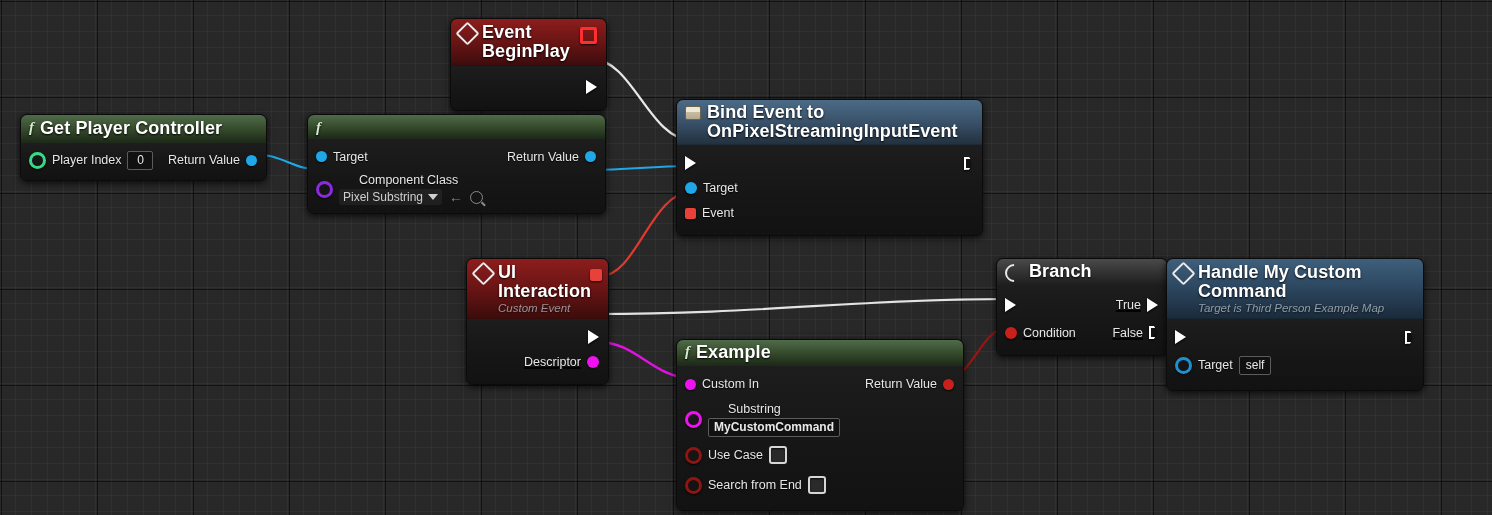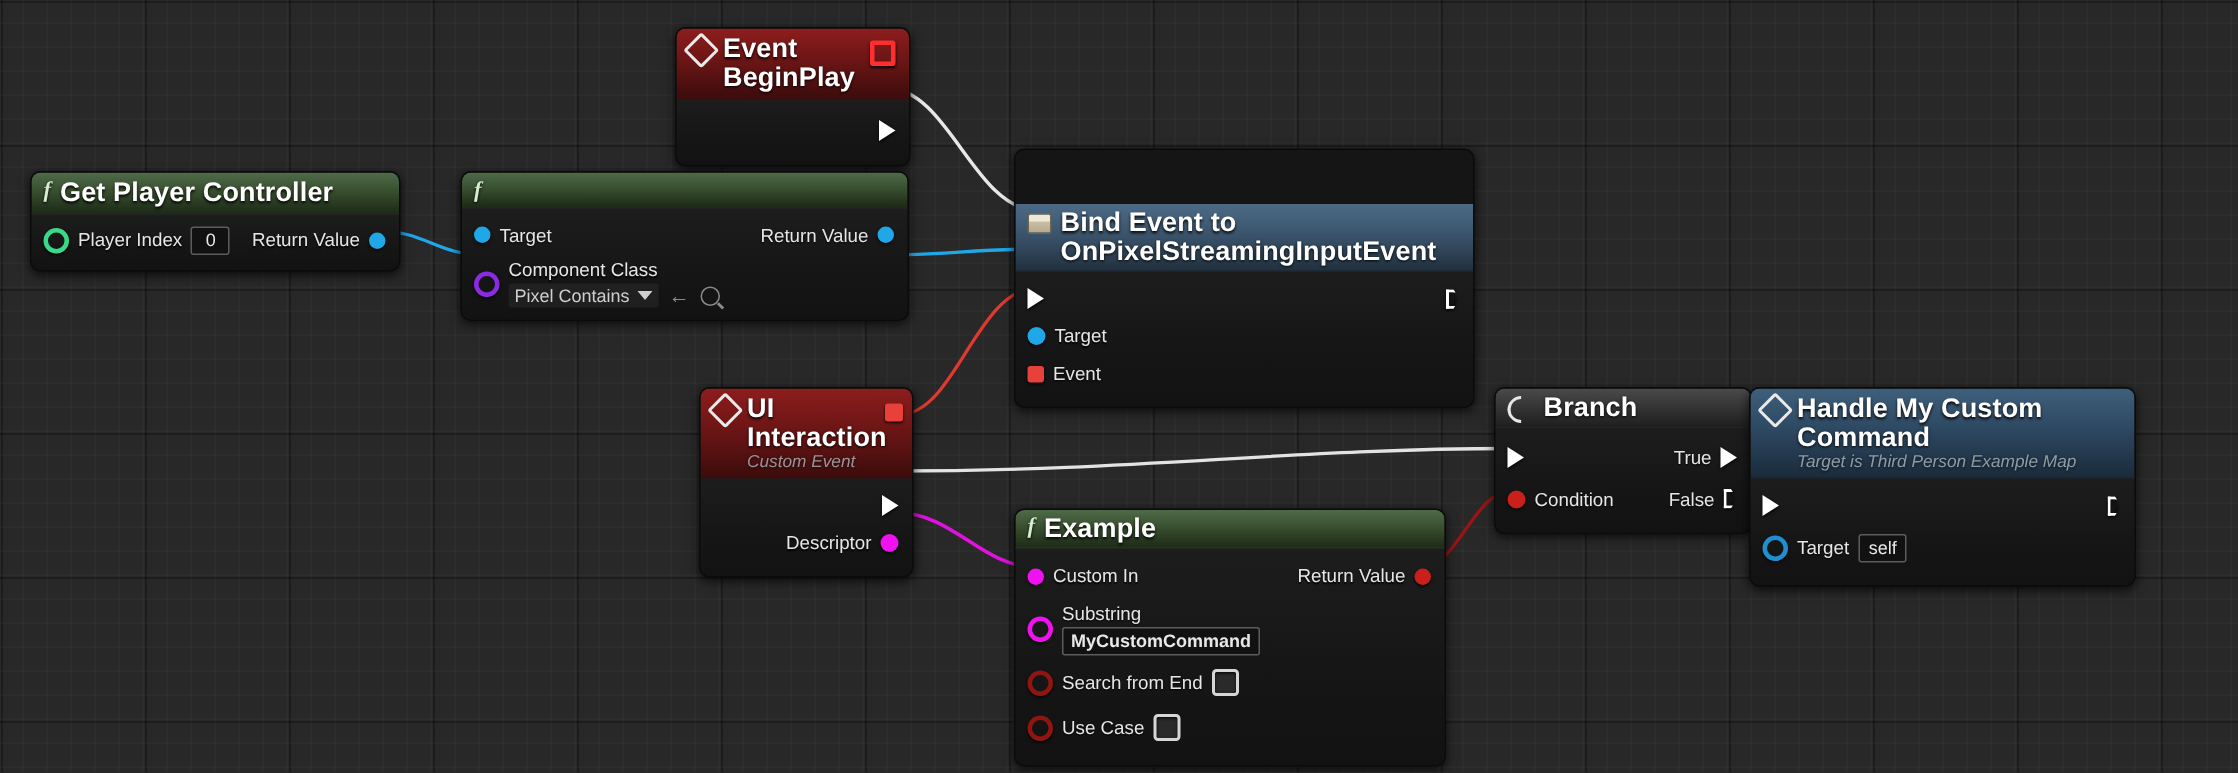--- a/index.html
+++ b/index.html
@@ -260,7 +260,7 @@
   </div>
 
   <div class="node" style="left:676px;top:99px;width:305px;">
-    <div class="hdr bind" style="padding-top:3px;padding-bottom:3px;margin-top:36px;">
+    <div class="hdr bind" style="padding-top:3px;padding-bottom:3px;">
       <span class="icn bind-ic"></span>
       <span class="titles">
         <span class="t">Bind Event to OnPixelStreamingInputEvent</span>

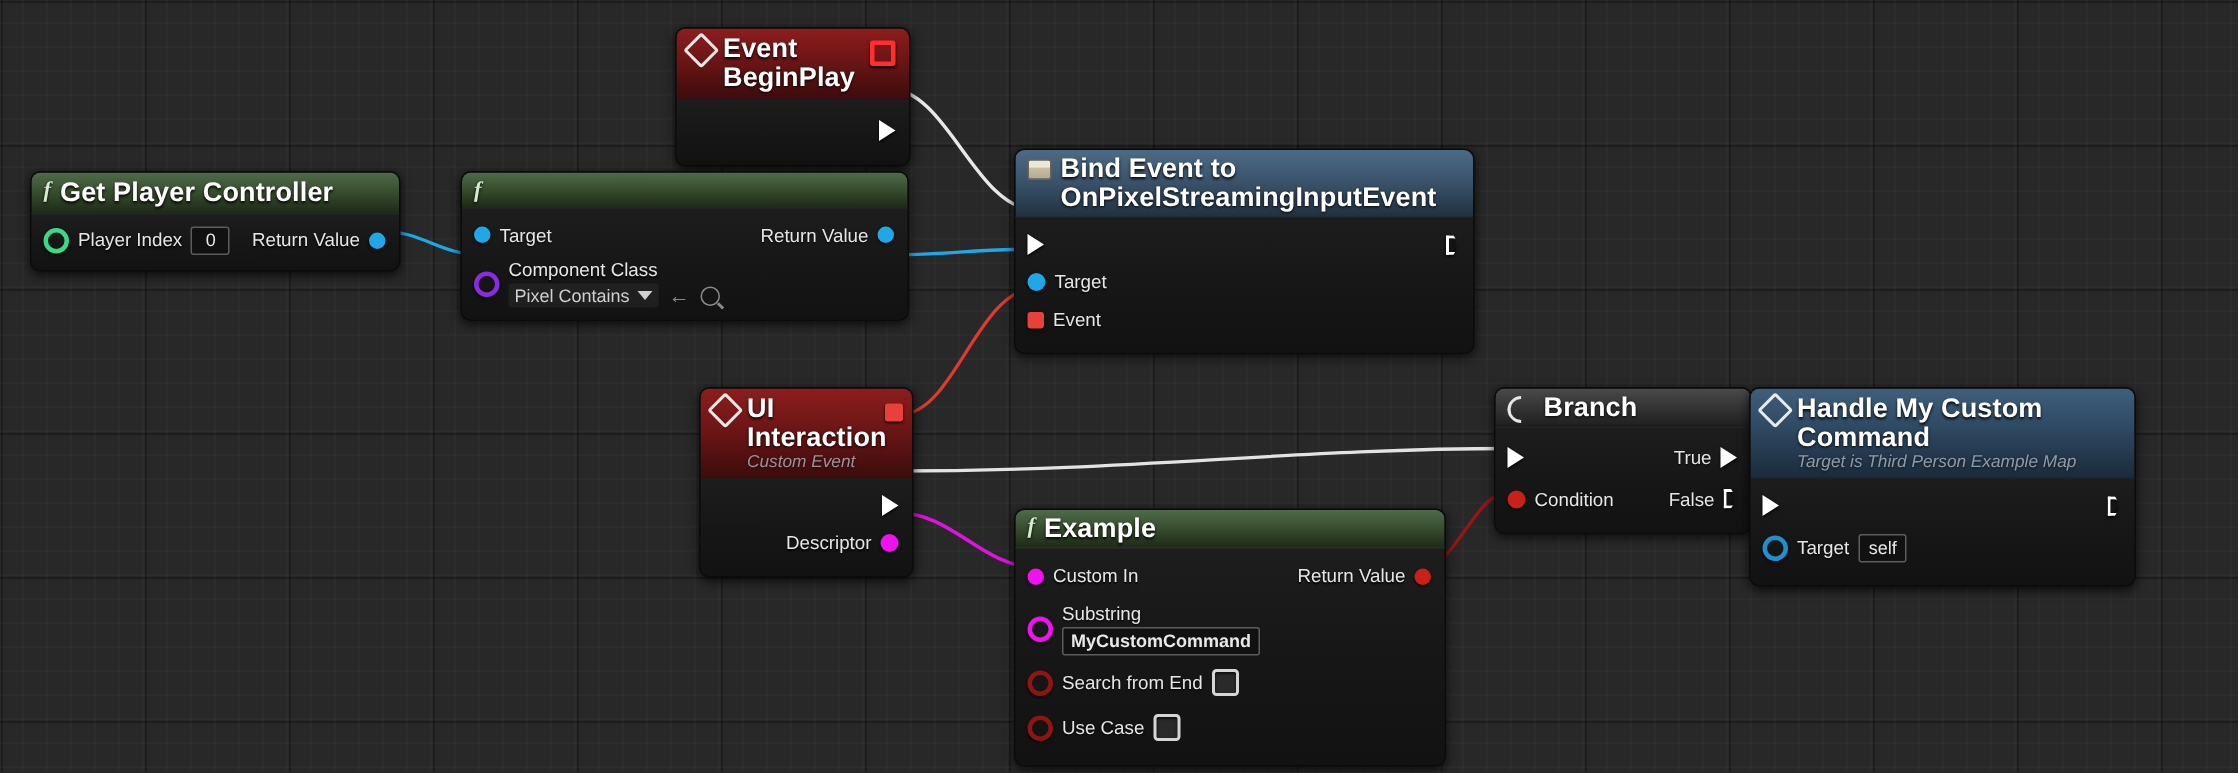--- a/index.html
+++ b/index.html
@@ -153,7 +153,7 @@
     background:#8a8a8a;transform:rotate(45deg);
   }
   .stack{display:flex;flex-direction:column;gap:2px;}
-  .stack .lbl{line-height:14px;}
+  .stack .lbl{line-height:14px;margin-left:20px;}
   .hdr-pin{position:absolute;right:9px;top:8px;}
 </style>
 </head>

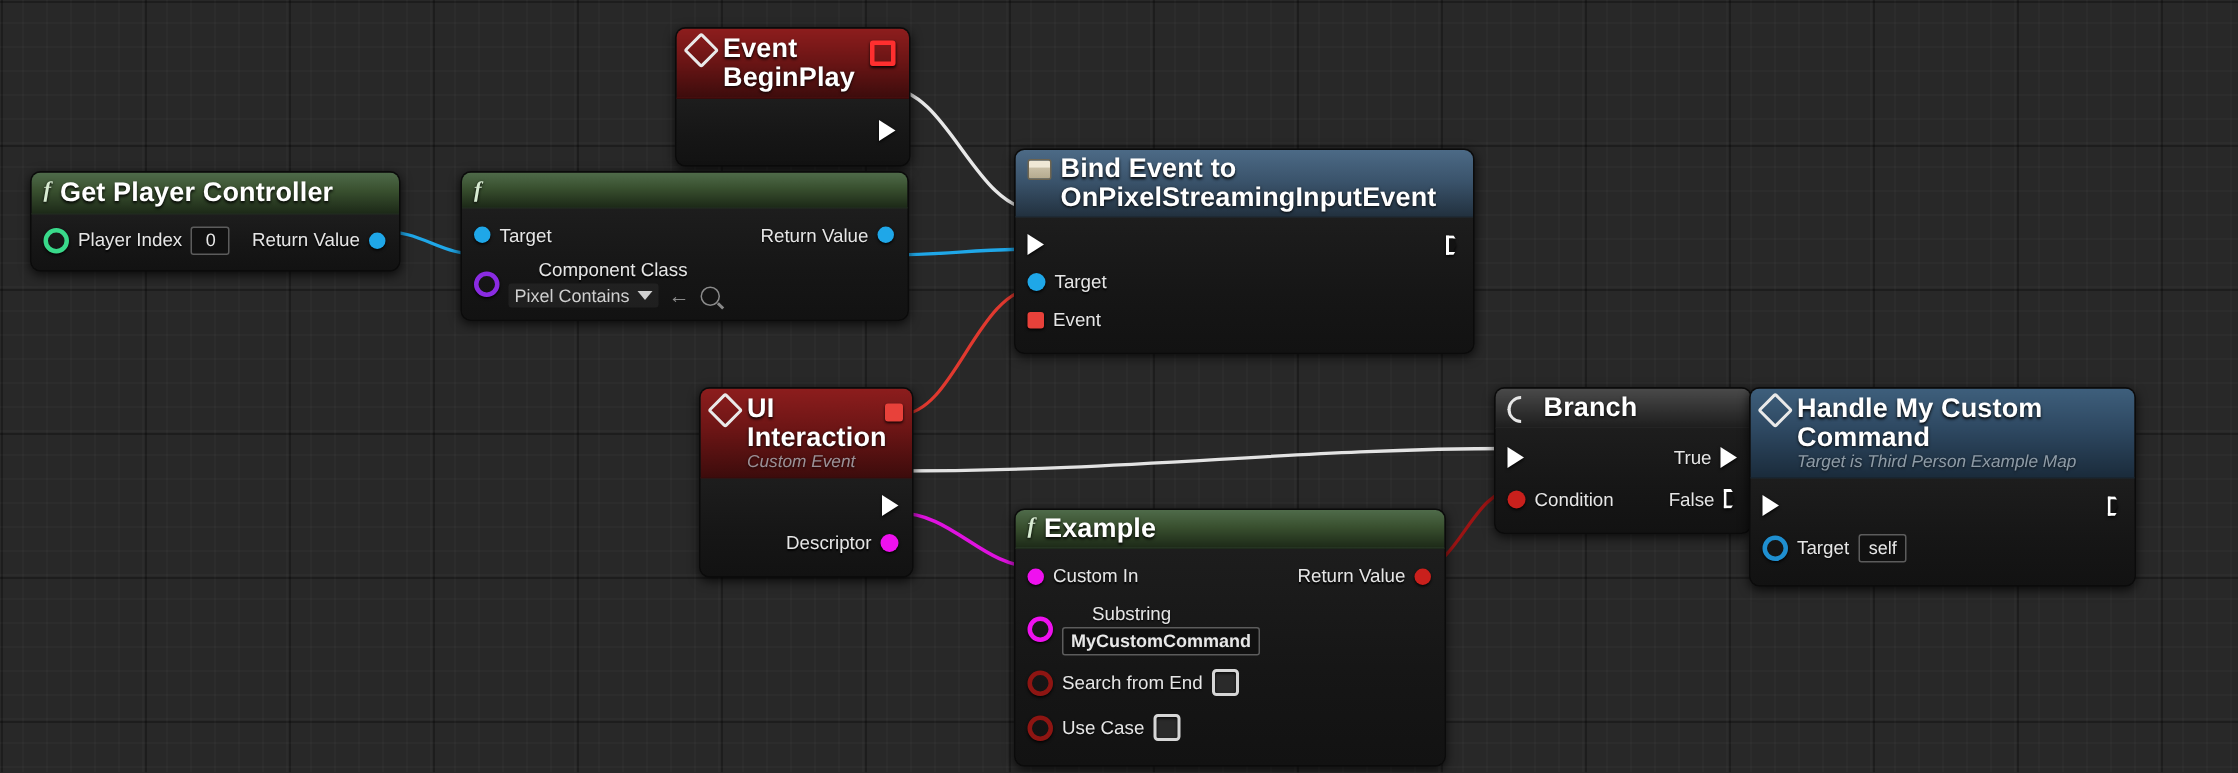--- a/index.html
+++ b/index.html
@@ -246,7 +246,7 @@
               <span class="lbl">Component Class</span>
               <span style="display:flex;align-items:center;gap:7px;">
                 <span class="combo">
-                  <span class="ctext">Pixel Contains</span>
+                  <span class="ctext">Pixel Substring</span>
                   <span class="caret"></span>
                 </span>
                 <span class="ico-back">←</span>

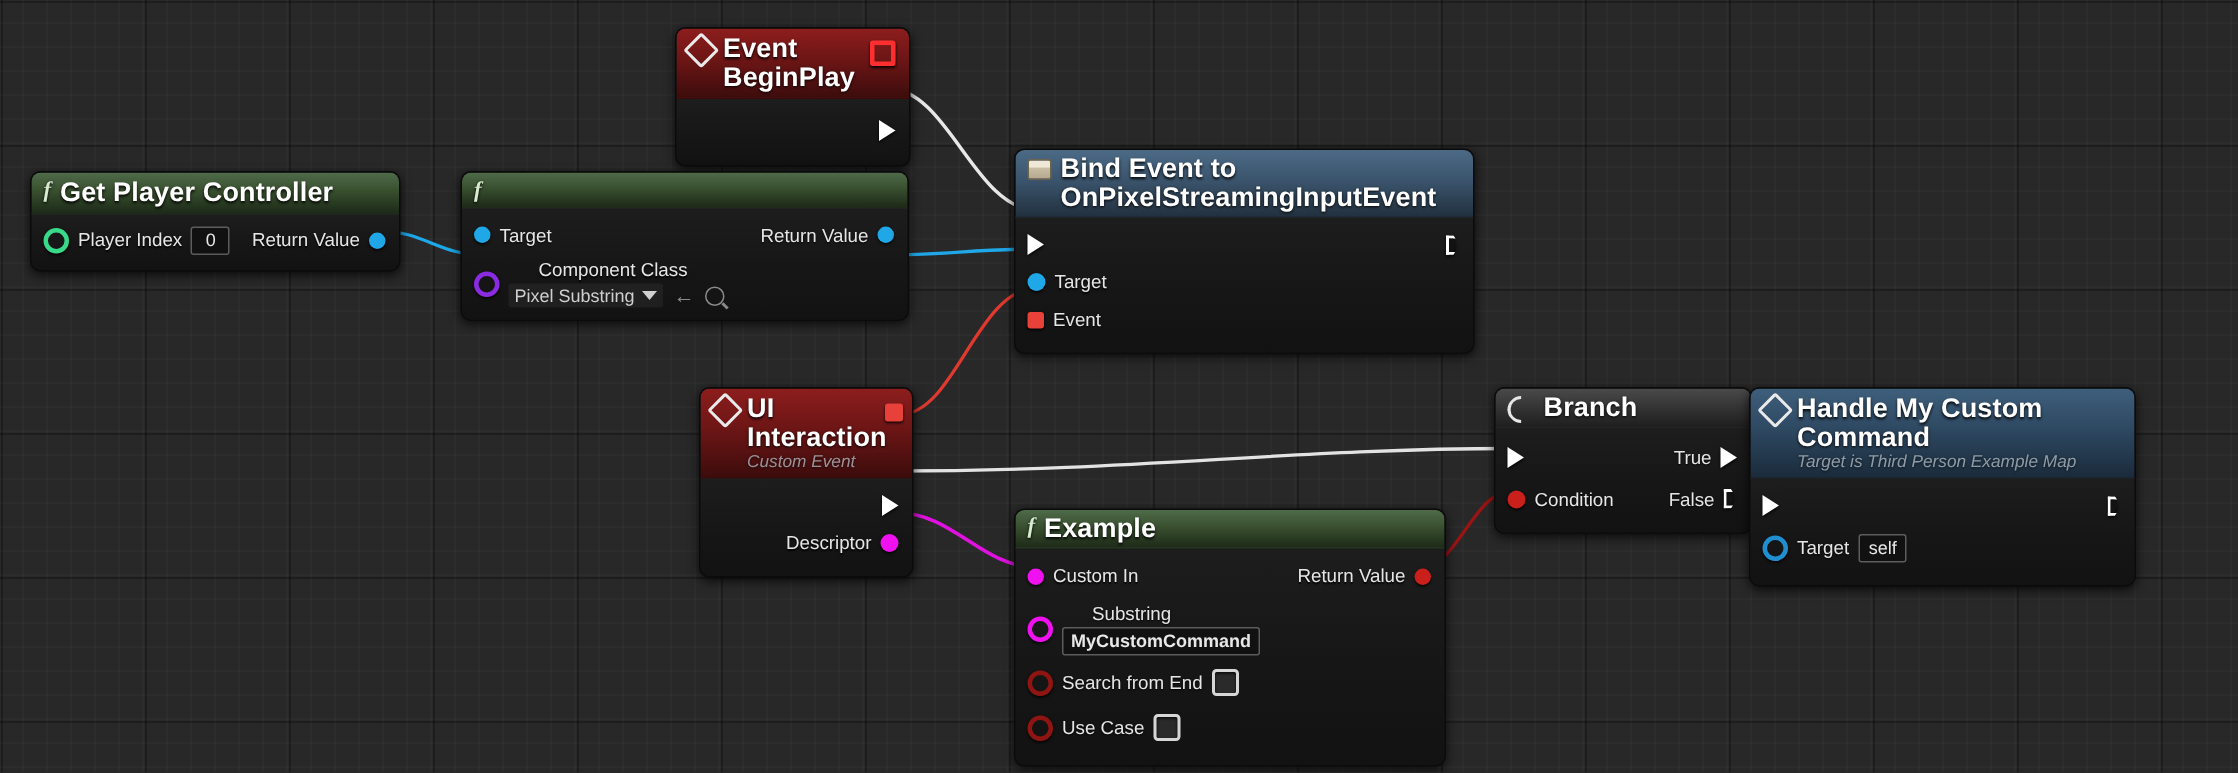--- a/index.html
+++ b/index.html
@@ -86,7 +86,7 @@
     position:relative;display:flex;align-items:center;
     min-height:23px;padding:1px 9px 1px 8px;
   }
-  .row.split{}
+  .row.split{text-decoration:underline;}
   .lbl{font-size:12.5px;color:#e6e6e6;text-shadow:0 1px 1px rgba(0,0,0,.9);white-space:nowrap;}
   .left{display:flex;align-items:center;gap:6px;}
   .right{display:flex;align-items:center;gap:6px;margin-left:auto;}

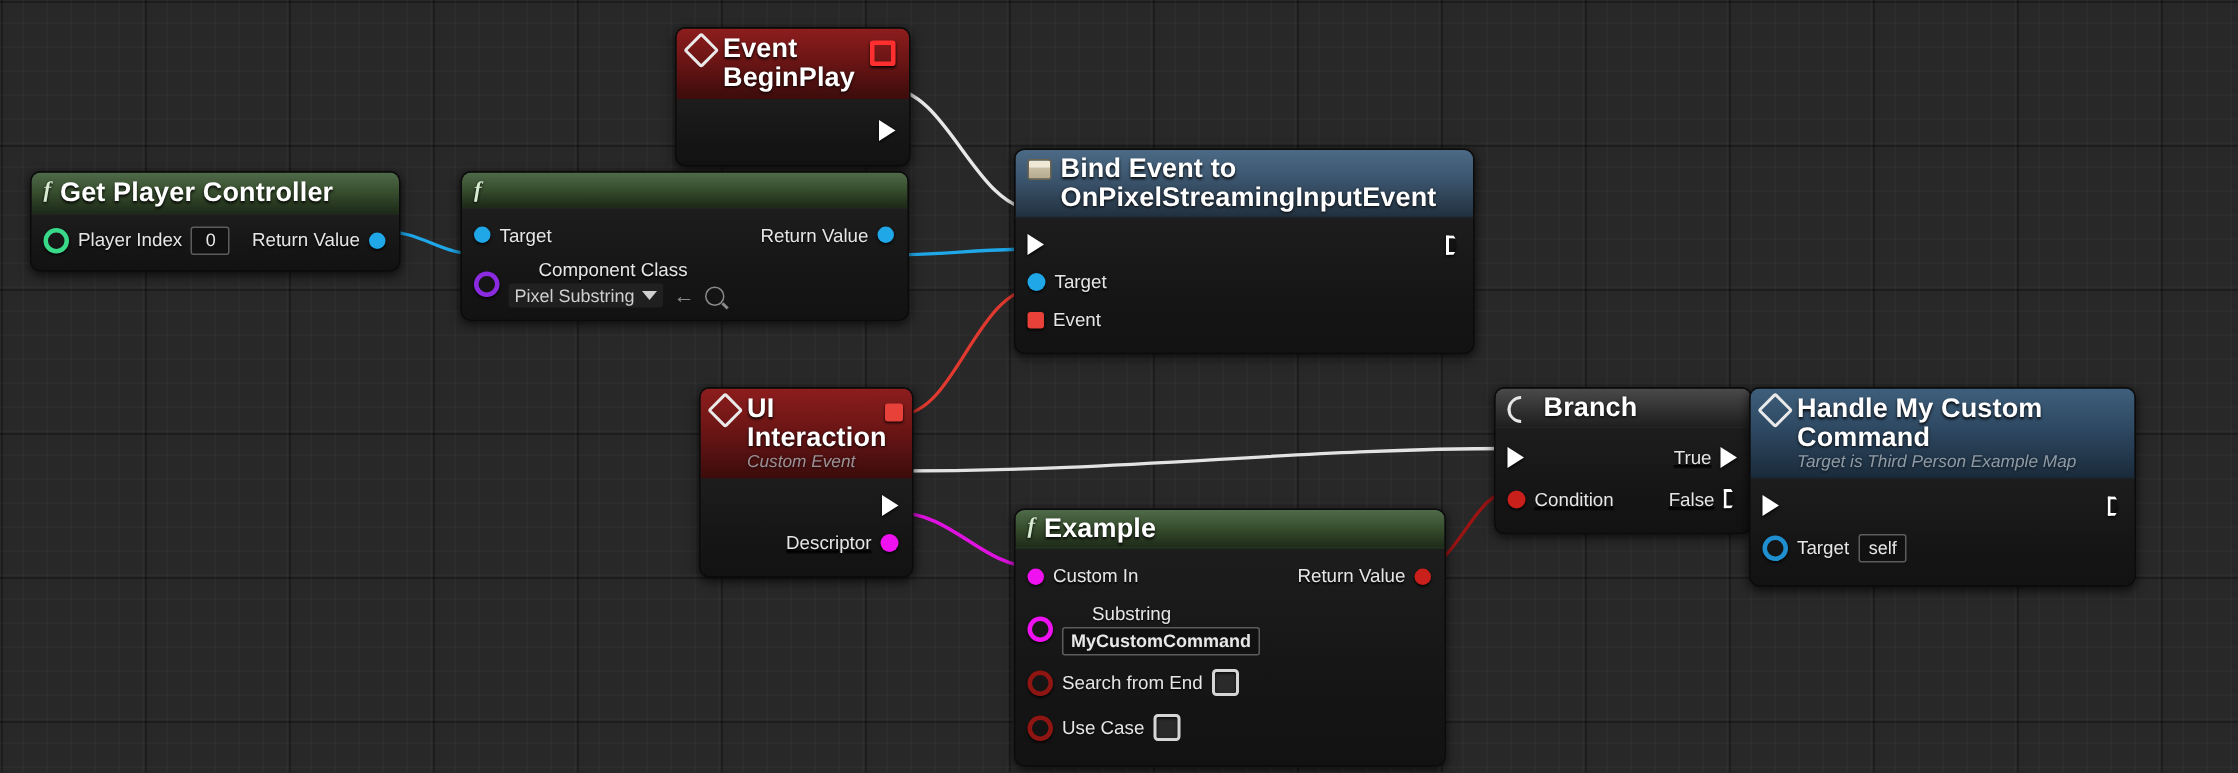--- a/index.html
+++ b/index.html
@@ -349,14 +349,14 @@
         <div class="row" style="padding-top:6px;">
           <span class="left">
             <span class="pin-dot hollow" style="border-color:#8e1512;"></span>
+            <span class="lbl">Use Case</span>
+            <span class="chk"></span>
+          </span>
+        </div>
+        <div class="row" style="padding-top:6px;">
+          <span class="left">
+            <span class="pin-dot hollow" style="border-color:#8e1512;"></span>
             <span class="lbl">Search from End</span>
-            <span class="chk"></span>
-          </span>
-        </div>
-        <div class="row" style="padding-top:6px;">
-          <span class="left">
-            <span class="pin-dot hollow" style="border-color:#8e1512;"></span>
-            <span class="lbl">Use Case</span>
             <span class="chk"></span>
           </span>
         </div>

